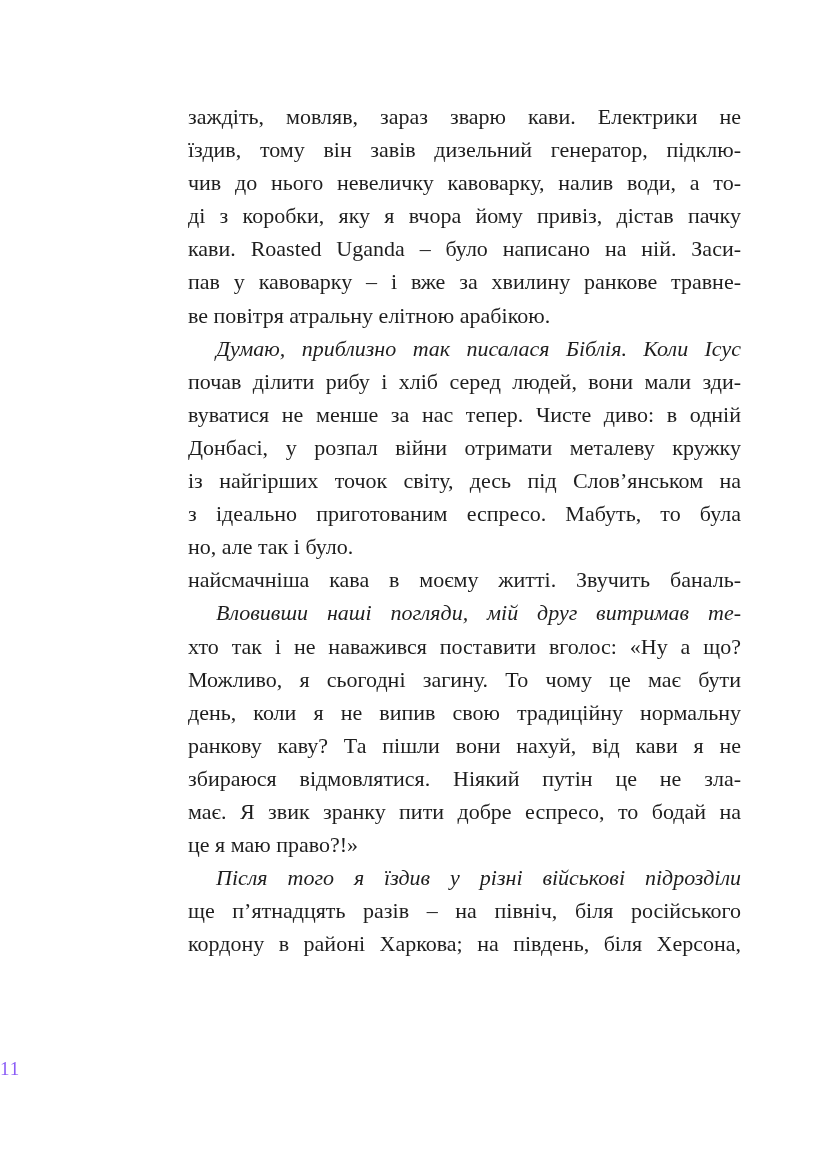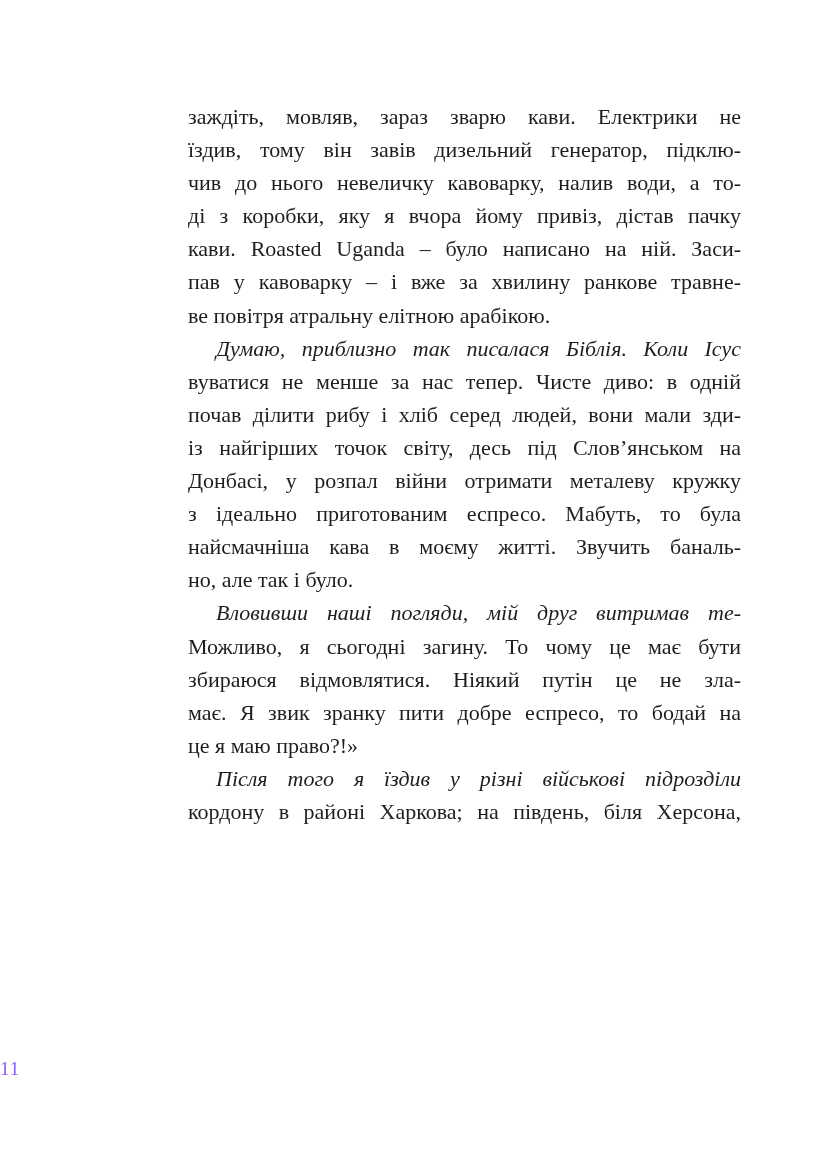--- a/index.html
+++ b/index.html
@@ -74,8 +74,8 @@
 
     <div>
       <span class="line indent">Думаю, приблизно так писалася Біблія. Коли Ісус</span>
+      <span class="line">почав ділити рибу і хліб серед людей, вони мали зди-</span>
       <span class="line">вуватися не менше за нас тепер. Чисте диво: в одній</span>
-      <span class="line">почав ділити рибу і хліб серед людей, вони мали зди-</span>
       <span class="line">із найгірших точок світу, десь під Слов’янськом на</span>
       <span class="line">Донбасі, у розпал війни отримати металеву кружку</span>
       <span class="line">з ідеально приготованим еспресо. Мабуть, то була</span>

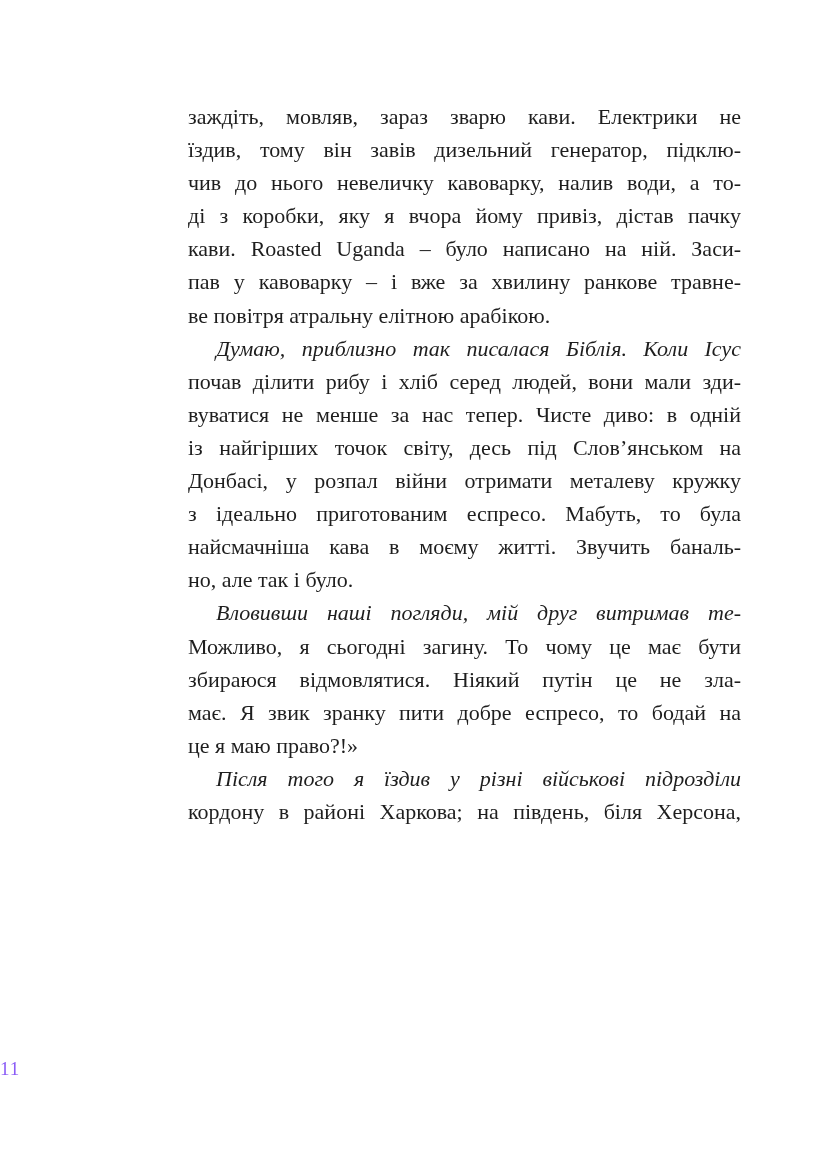--- a/index.html
+++ b/index.html
@@ -76,8 +76,8 @@
       <span class="line indent">Думаю, приблизно так писалася Біблія. Коли Ісус</span>
       <span class="line">почав ділити рибу і хліб серед людей, вони мали зди-</span>
       <span class="line">вуватися не менше за нас тепер. Чисте диво: в одній</span>
+      <span class="line">Донбасі, у розпал війни отримати металеву кружку</span>
       <span class="line">із найгірших точок світу, десь під Слов’янськом на</span>
-      <span class="line">Донбасі, у розпал війни отримати металеву кружку</span>
       <span class="line">з ідеально приготованим еспресо. Мабуть, то була</span>
       <span class="line">найсмачніша кава в моєму житті. Звучить баналь-</span>
       <span class="line last">но, але так і було.</span>

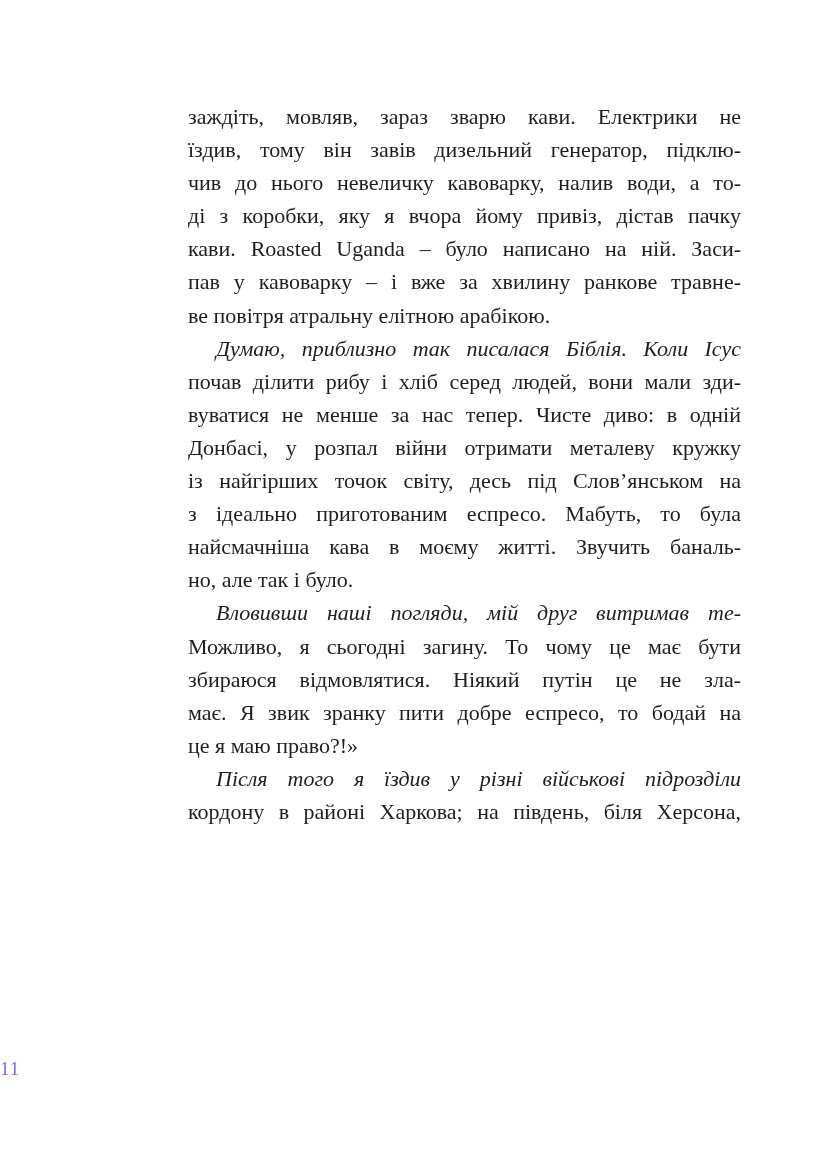--- a/index.html
+++ b/index.html
@@ -79,8 +79,8 @@
       <span class="line">Донбасі, у розпал війни отримати металеву кружку</span>
       <span class="line">із найгірших точок світу, десь під Слов’янськом на</span>
       <span class="line">з ідеально приготованим еспресо. Мабуть, то була</span>
+      <span class="line last">но, але так і було.</span>
       <span class="line">найсмачніша кава в моєму житті. Звучить баналь-</span>
-      <span class="line last">но, але так і було.</span>
     </div>
 
     <div>

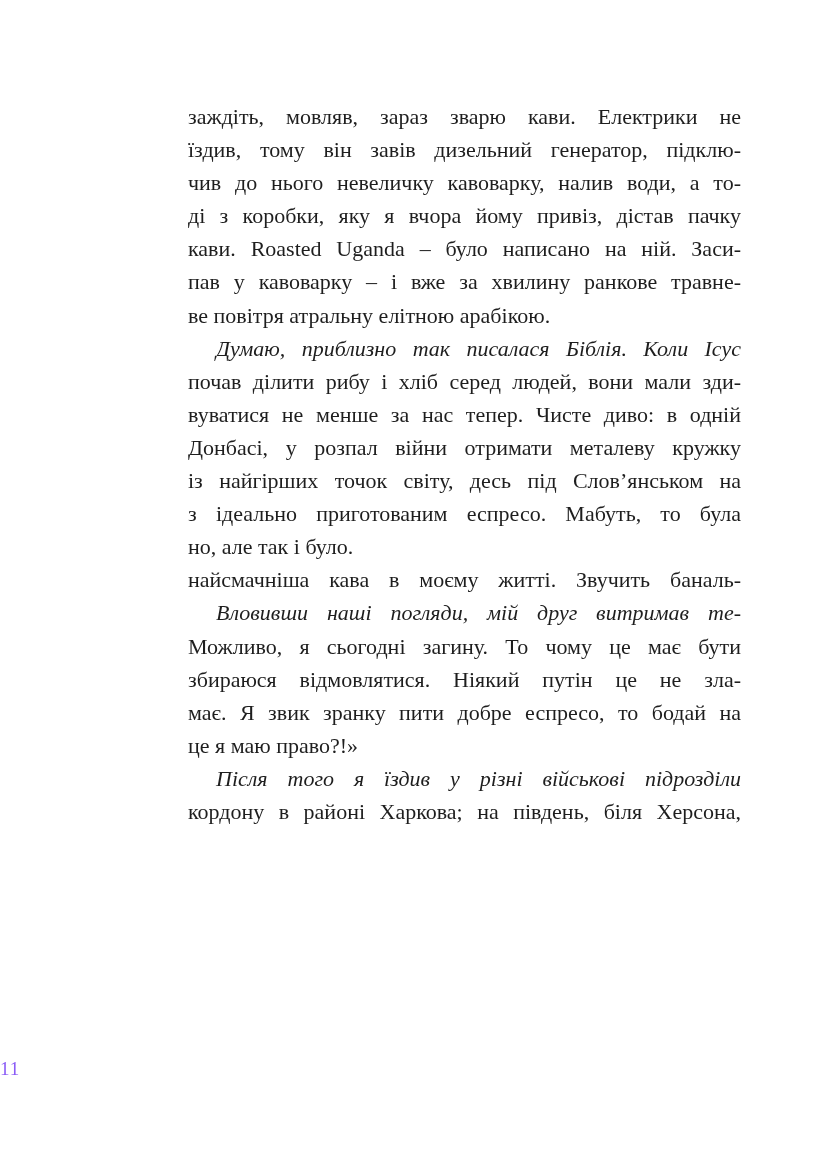--- a/index.html
+++ b/index.html
@@ -85,6 +85,7 @@
 
     <div>
       <span class="line indent">Вловивши наші погляди, мій друг витримав те-</span>
+      <span class="line">хто так і не наважився поставити вголос: «Ну а що?</span>
       <span class="line">Можливо, я сьогодні загину. То чому це має бути</span>
       <span class="line">збираюся відмовлятися. Ніякий путін це не зла-</span>
       <span class="line">має. Я звик зранку пити добре еспресо, то бодай на</span>

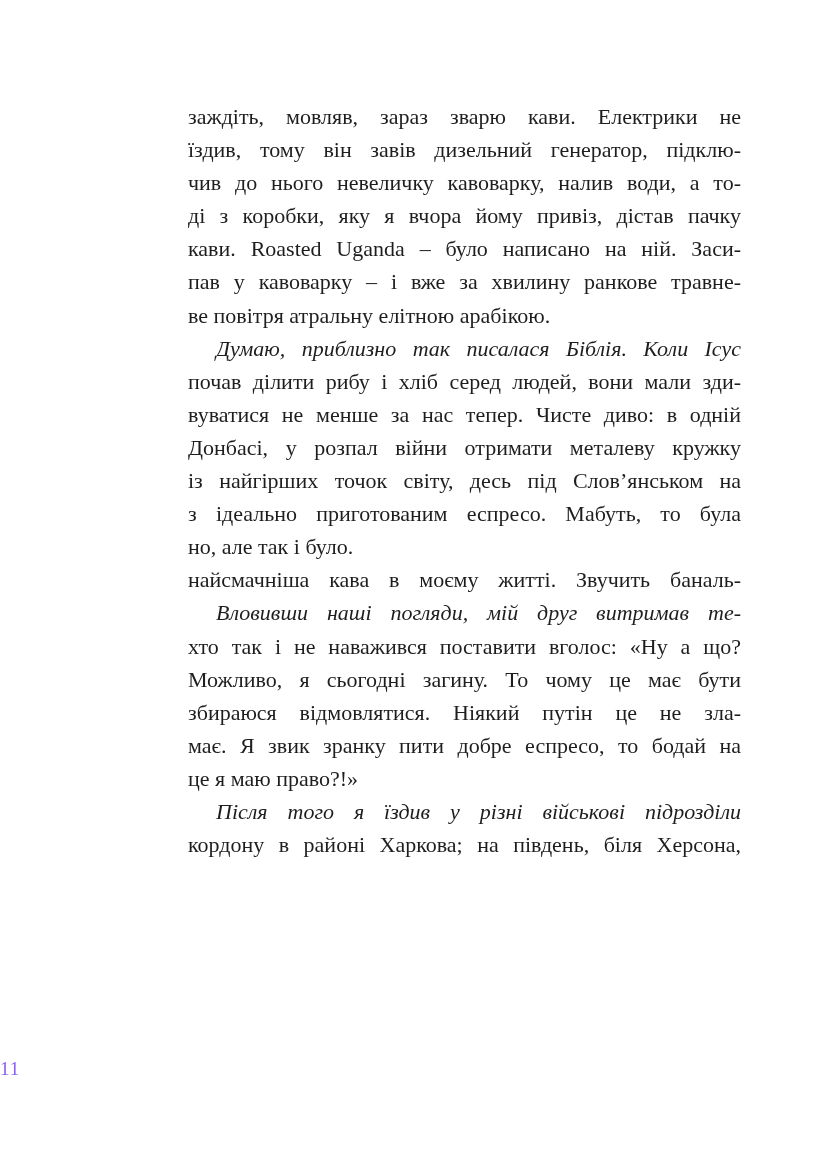--- a/index.html
+++ b/index.html
@@ -87,6 +87,7 @@
       <span class="line indent">Вловивши наші погляди, мій друг витримав те-</span>
       <span class="line">хто так і не наважився поставити вголос: «Ну а що?</span>
       <span class="line">Можливо, я сьогодні загину. То чому це має бути</span>
+      <span class="line">день, коли я не випив свою традиційну нормальну</span>
       <span class="line">збираюся відмовлятися. Ніякий путін це не зла-</span>
       <span class="line">має. Я звик зранку пити добре еспресо, то бодай на</span>
       <span class="line last">це я маю право?!»</span>

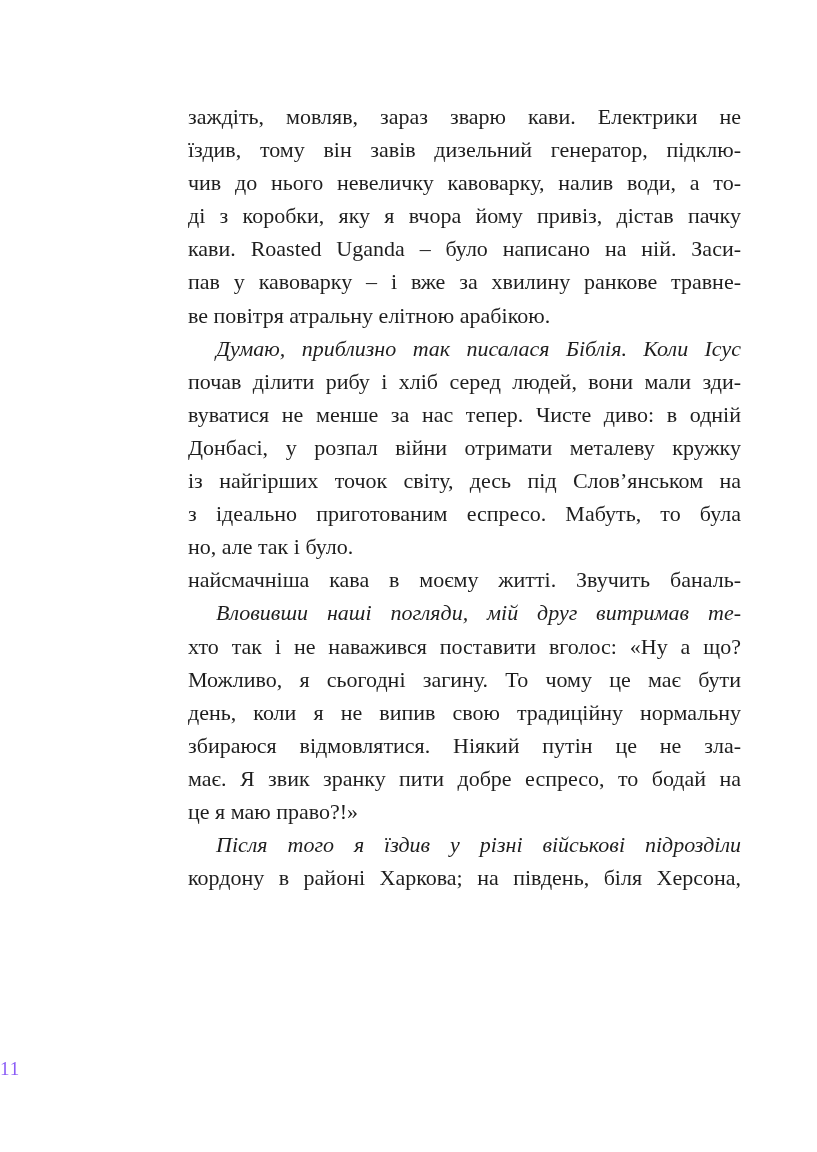--- a/index.html
+++ b/index.html
@@ -88,6 +88,7 @@
       <span class="line">хто так і не наважився поставити вголос: «Ну а що?</span>
       <span class="line">Можливо, я сьогодні загину. То чому це має бути</span>
       <span class="line">день, коли я не випив свою традиційну нормальну</span>
+      <span class="line">ранкову каву? Та пішли вони нахуй, від кави я не</span>
       <span class="line">збираюся відмовлятися. Ніякий путін це не зла-</span>
       <span class="line">має. Я звик зранку пити добре еспресо, то бодай на</span>
       <span class="line last">це я маю право?!»</span>

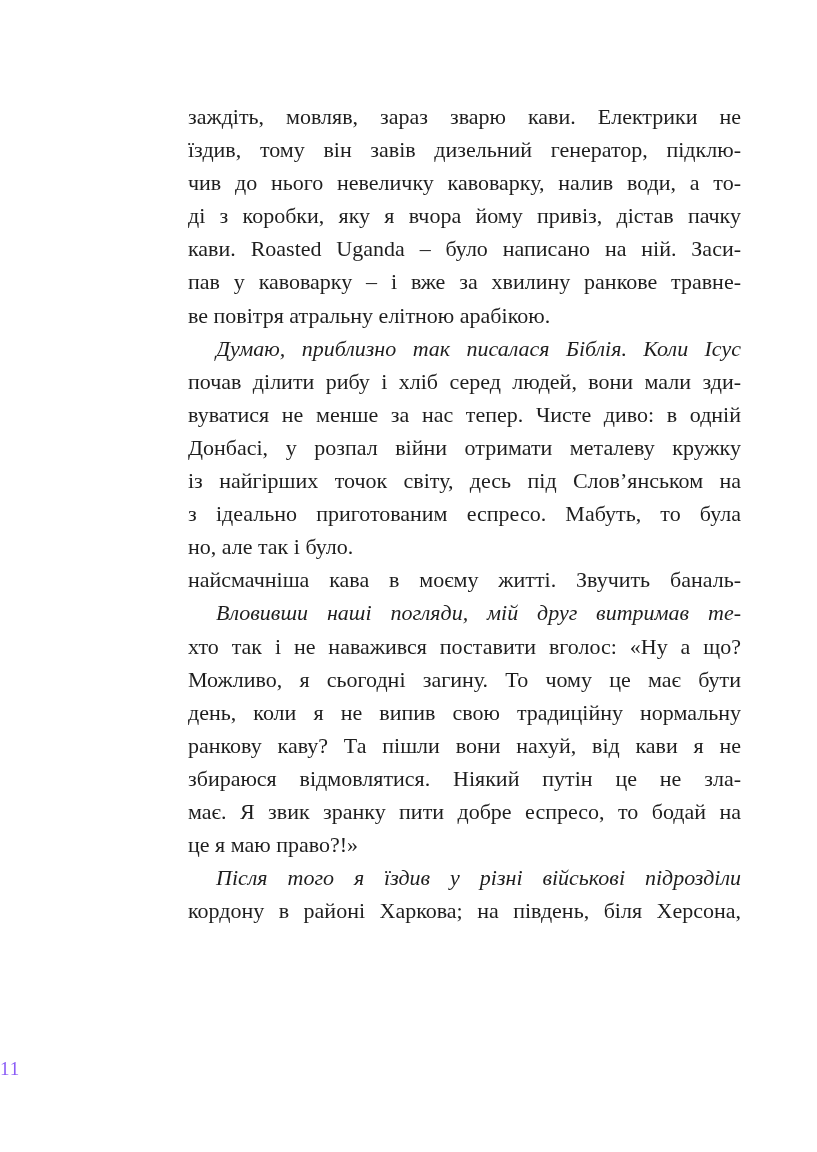--- a/index.html
+++ b/index.html
@@ -96,6 +96,7 @@
 
     <div>
       <span class="line indent">Після того я їздив у різні військові підрозділи</span>
+      <span class="line">ще п’ятнадцять разів – на північ, біля російського</span>
       <span class="line">кордону в районі Харкова; на південь, біля Херсона,</span>
     </div>
 

